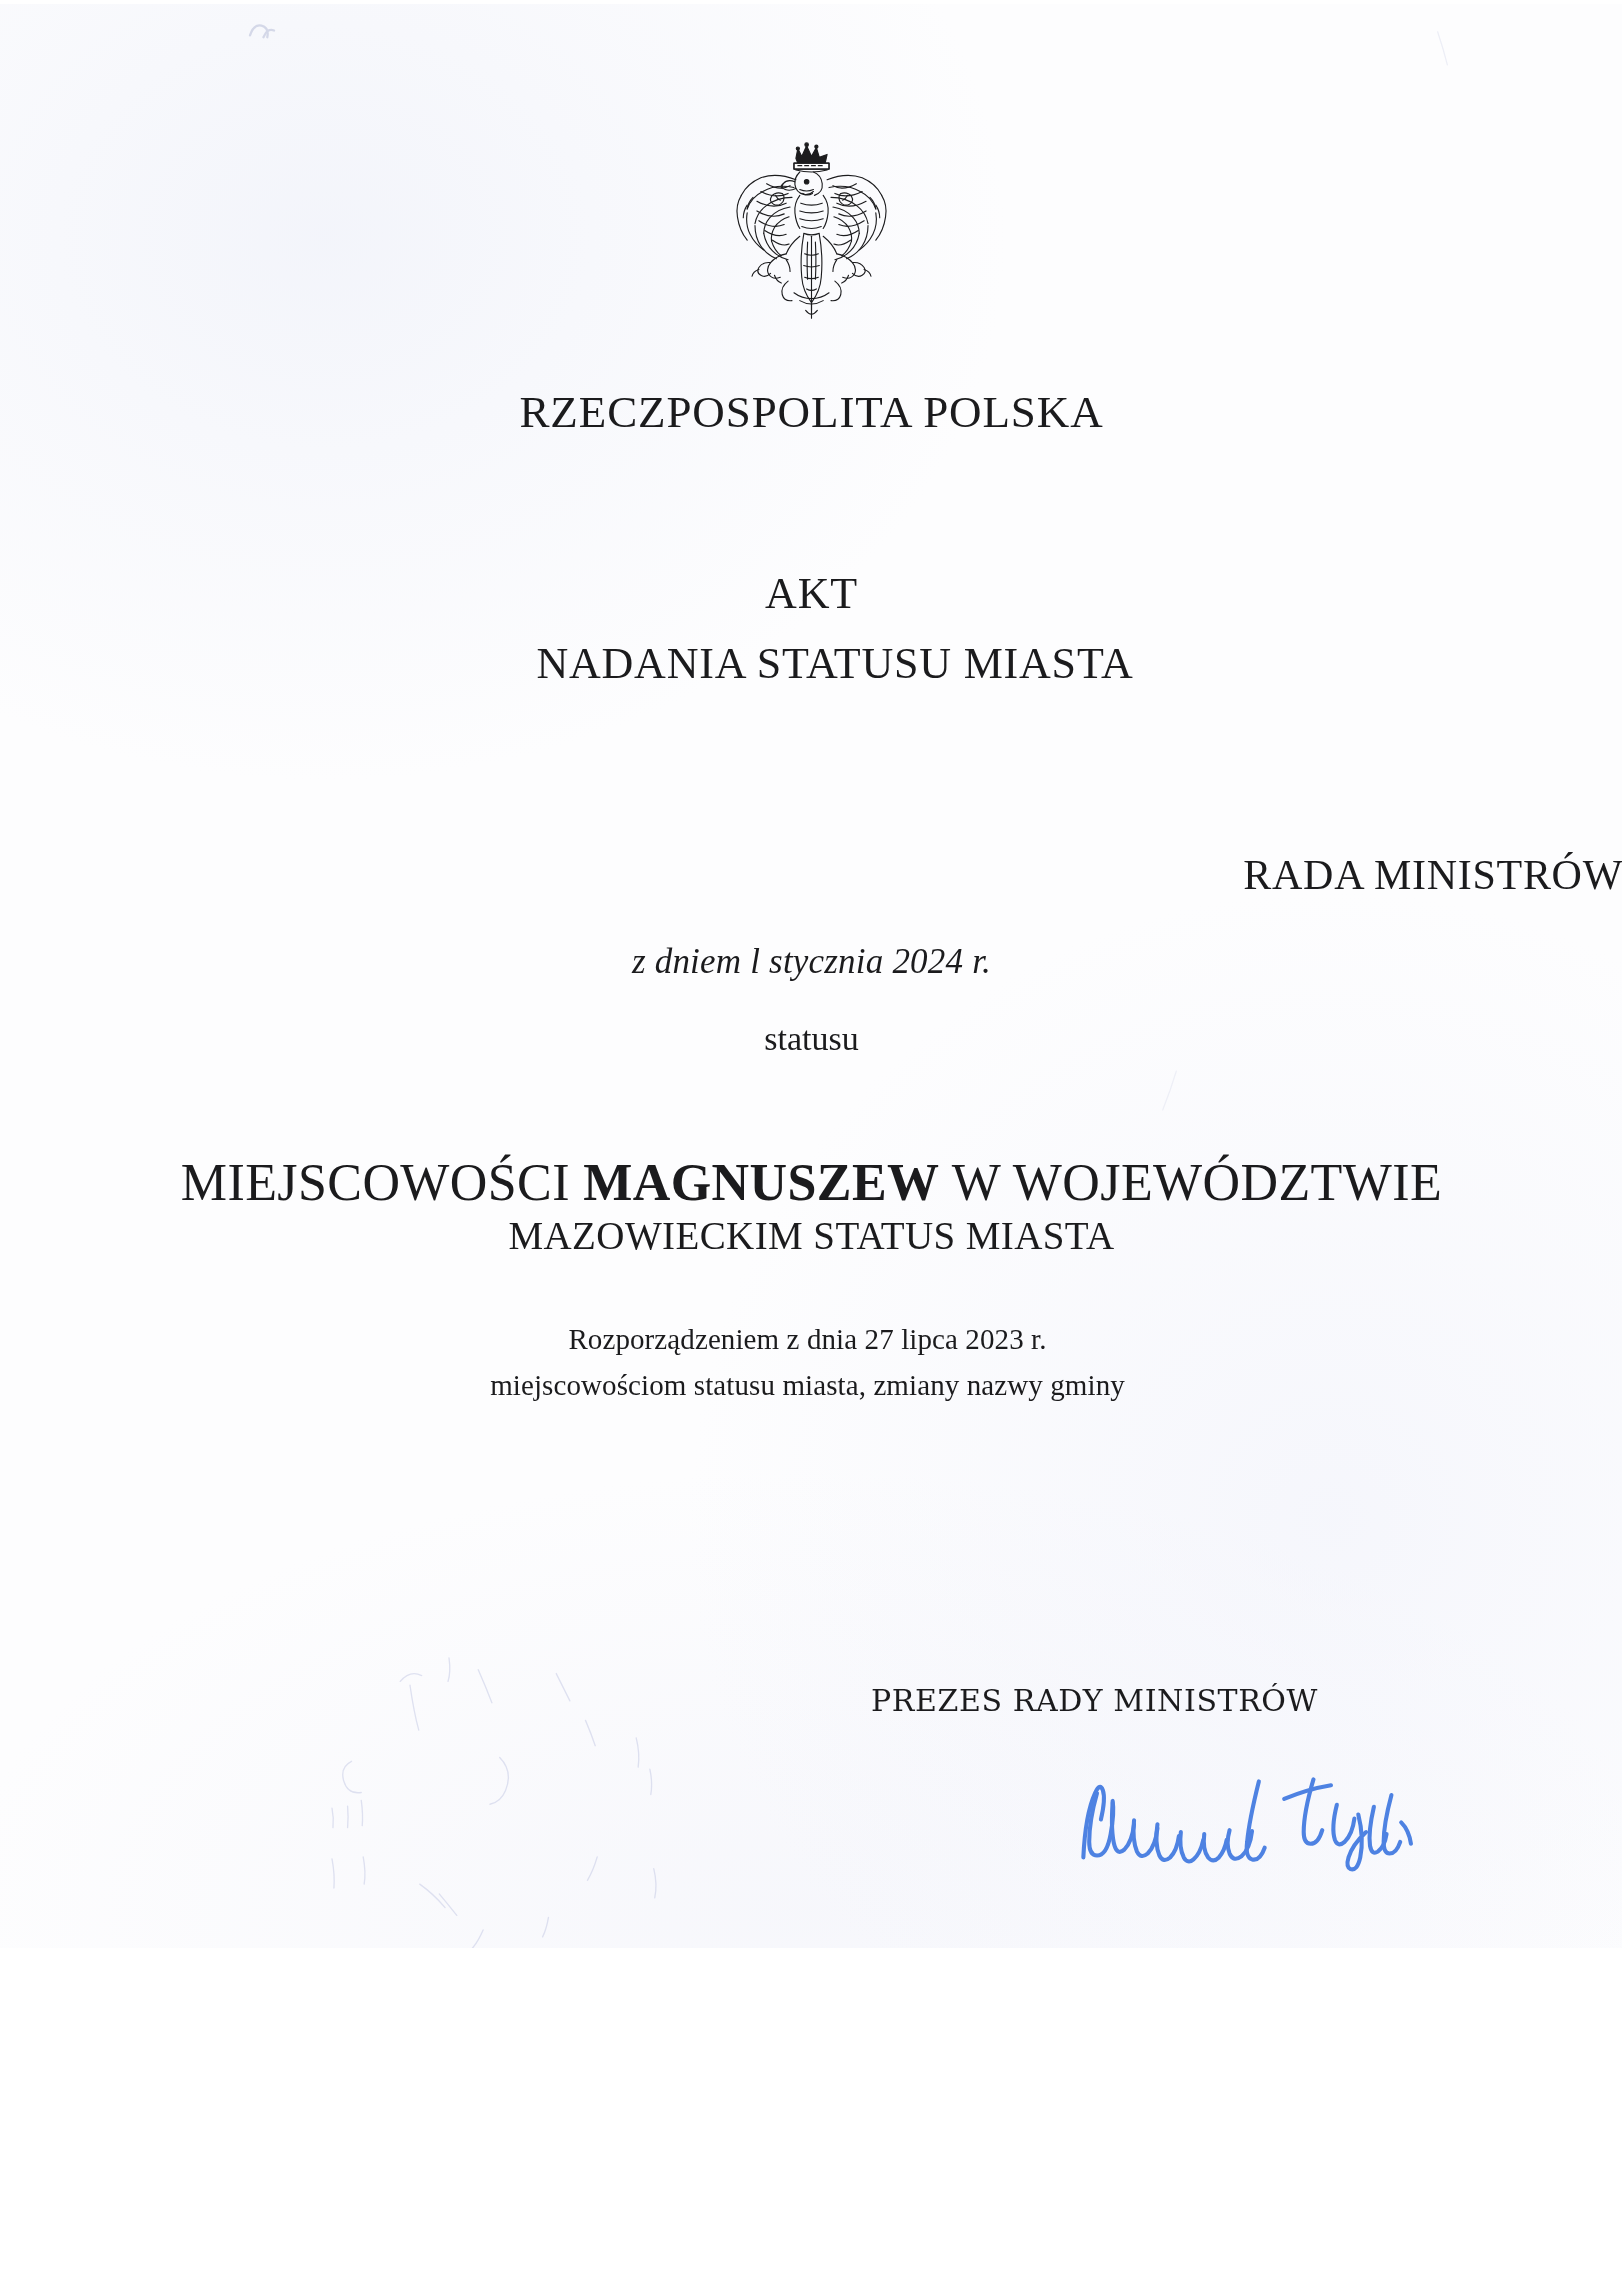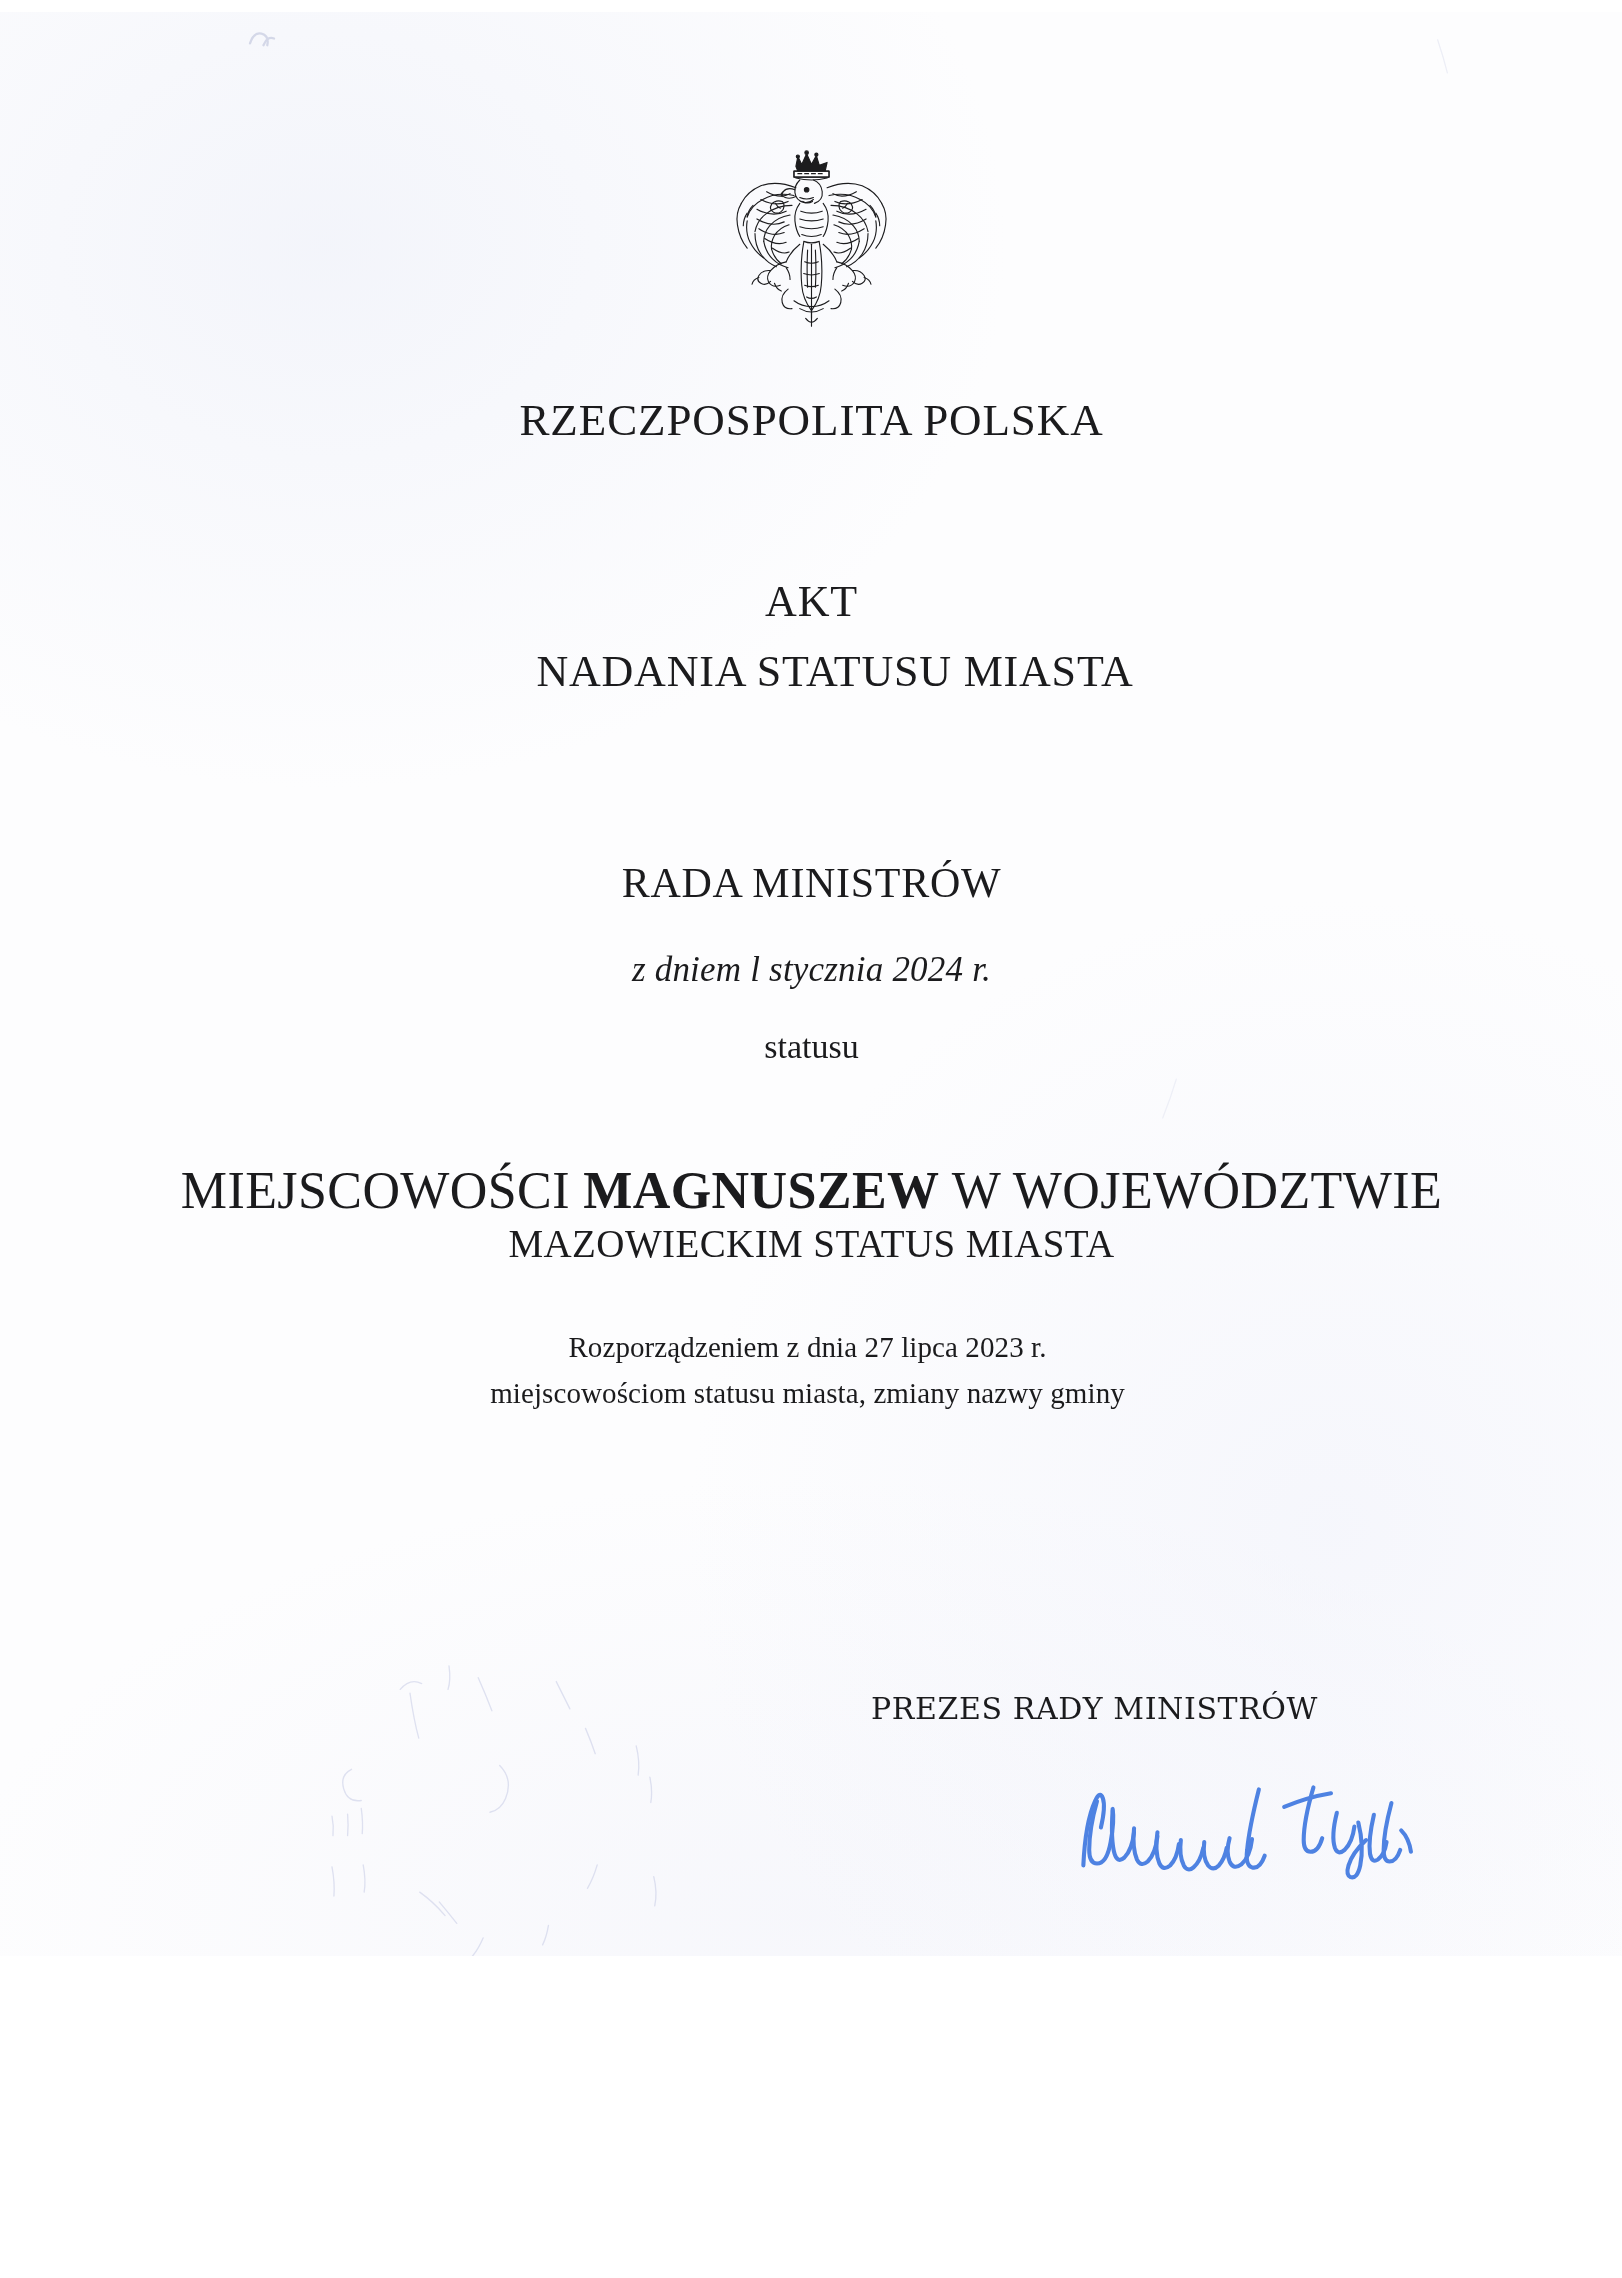--- a/index.html
+++ b/index.html
@@ -13,7 +13,7 @@
     position: relative;
     width: 1623px;
     height: 1944px;
-    margin: 12px auto;
+    margin: 4px auto;
     background: #fdfdfe;
     overflow: hidden;
     font-family: "Liberation Serif", "DejaVu Serif", serif;

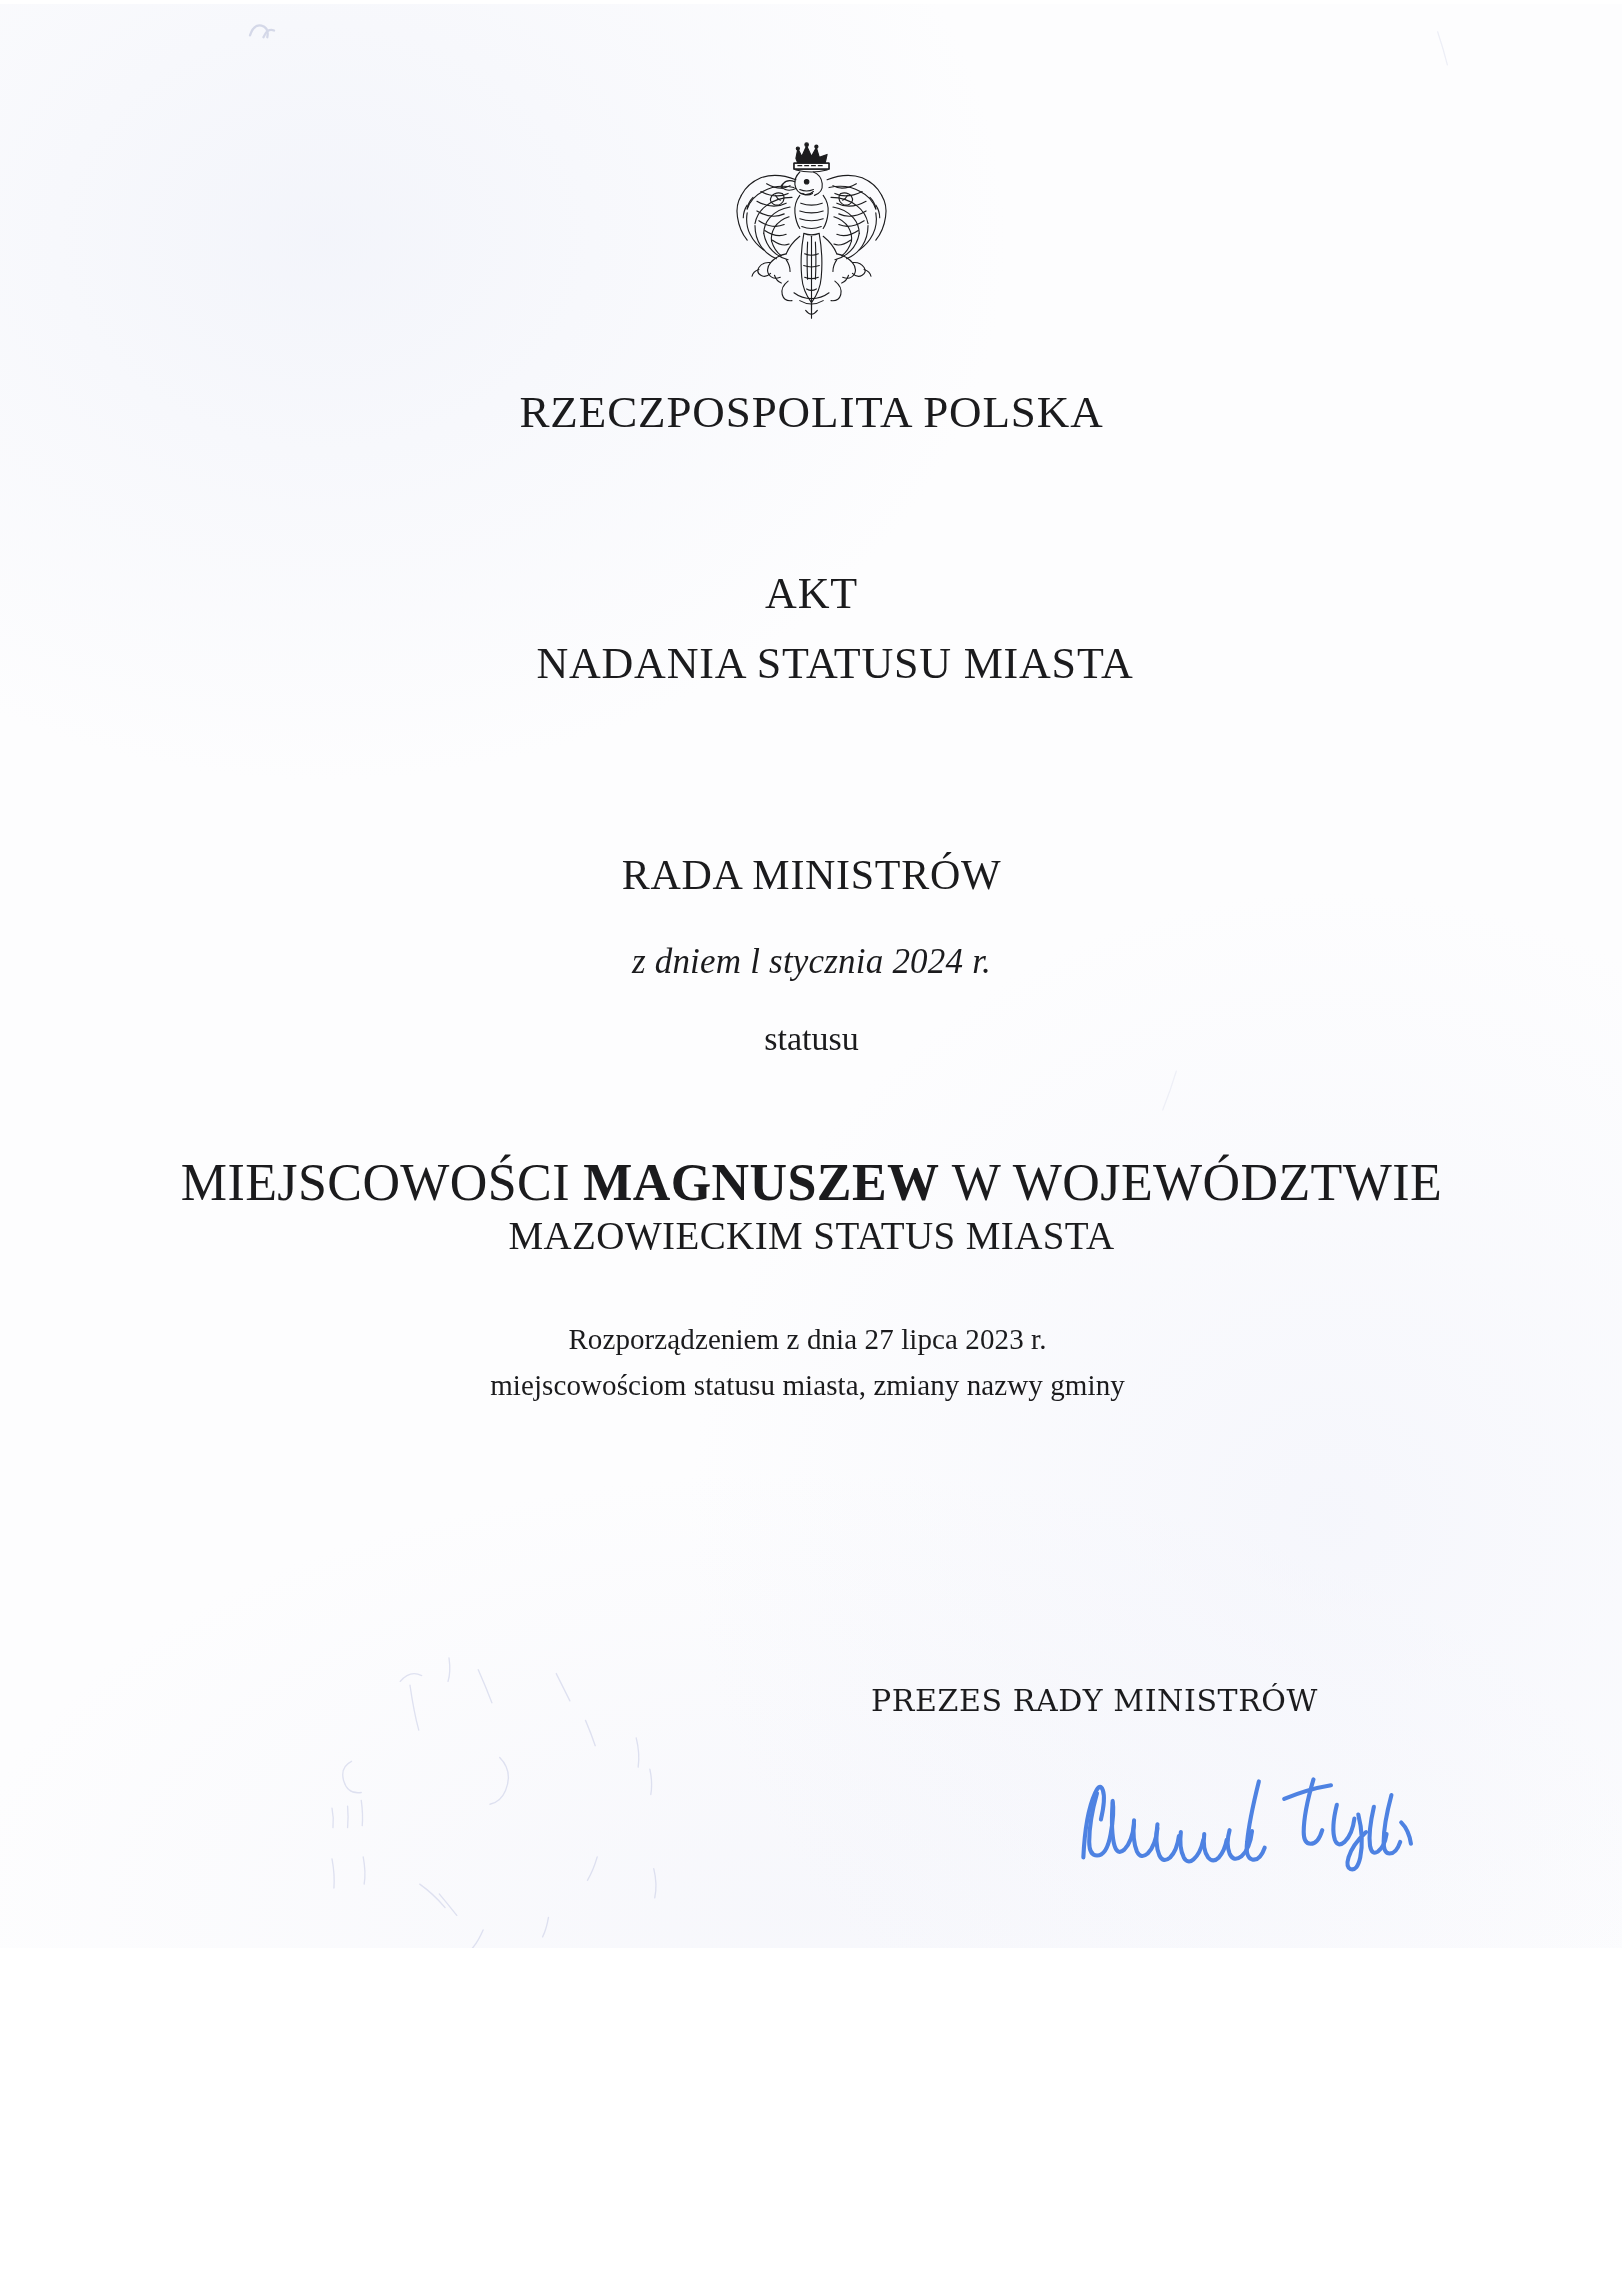--- a/index.html
+++ b/index.html
@@ -137,6 +137,7 @@
     top: 847px;
     font-size: 42px;
     letter-spacing: 0.7px;
+    text-align: right;
   }
 
   .effective-date {

